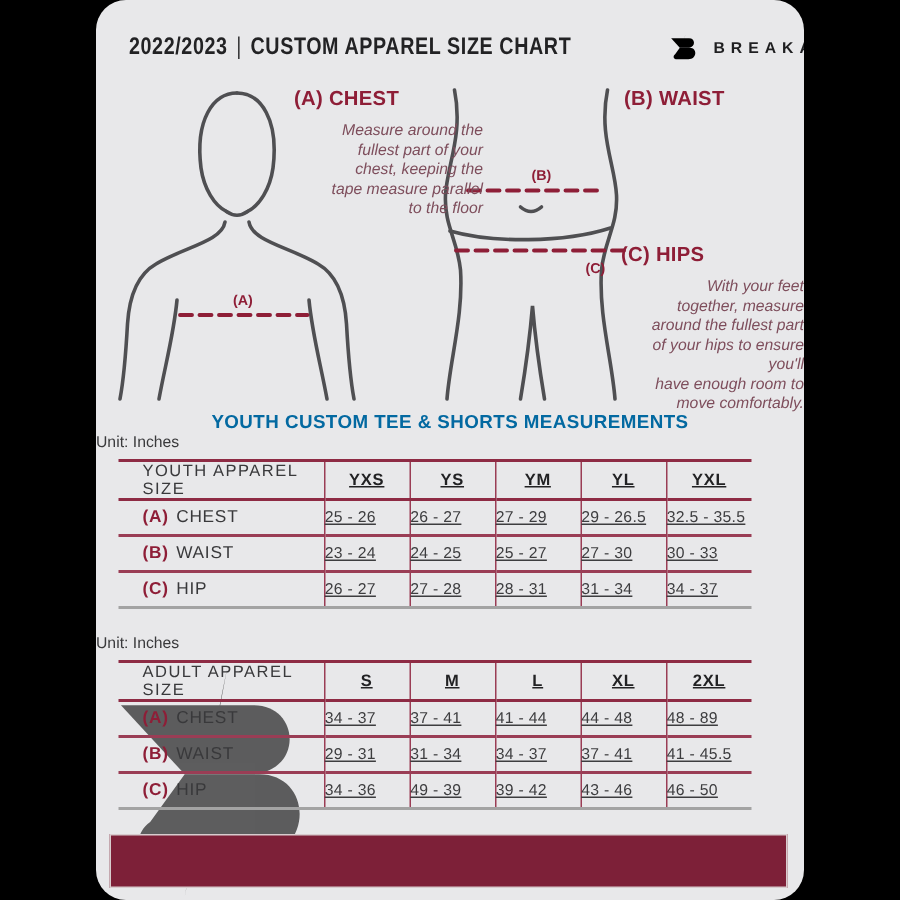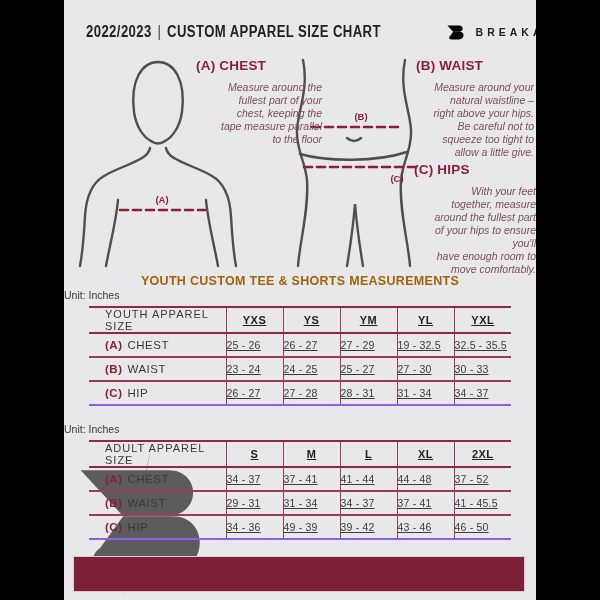--- a/index.html
+++ b/index.html
@@ -5,7 +5,7 @@
   html,body{margin:0;padding:0;background:#000;}
   .stage{position:relative;width:600px;height:600px;background:#000;overflow:hidden;
          font-family:"Liberation Sans",sans-serif;}
-  .sheet{position:absolute;left:64px;top:0;width:472px;height:600px;background:#e8e8ea;overflow:hidden;}
+  .sheet{position:absolute;left:64px;top:0;width:472px;height:600px;background:#e8e8ea;overflow:hidden;border-radius:20px;}
 
   
   .doc-header{position:absolute;left:22px;top:18px;right:16px;height:28px;

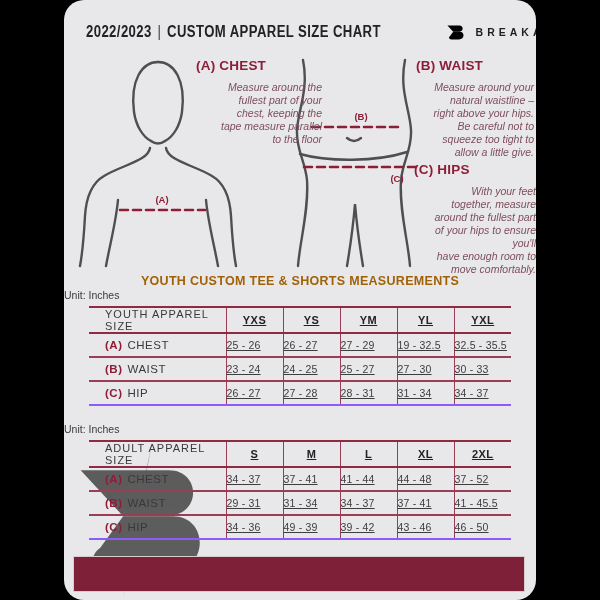--- a/index.html
+++ b/index.html
@@ -135,12 +135,6 @@
     </div>
     <div class="instr instr-b">
       <div class="instr-head"><span>(B)</span> <span>WAIST</span></div>
-      <div class="instr-text">Measure around your
-natural waistline –
-right above your hips.
-Be careful not to
-squeeze too tight to
-allow a little give.</div>
     </div>
     <div class="instr instr-c">
       <div class="instr-head"><span>(C)</span> <span>HIPS</span></div>

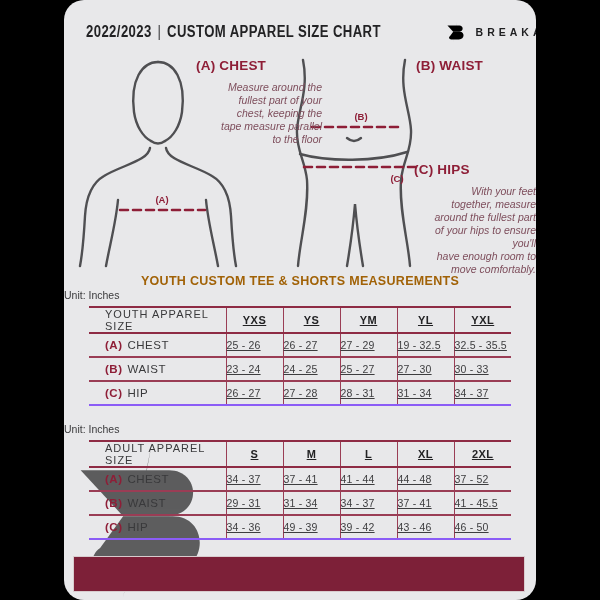--- a/index.html
+++ b/index.html
@@ -33,7 +33,7 @@
 
   
   .tbl-title{position:absolute;left:0;width:472px;text-align:center;z-index:1;
-             font-weight:700;font-size:12.5px;color:#a16207;letter-spacing:.3px;}
+             font-weight:700;font-size:12.5px;color:#0369a1;letter-spacing:.3px;}
   .tbl-unit{position:absolute;left:0;width:472px;text-align:left;z-index:1;
             font-size:10.5px;color:#3a3a3c;}
 

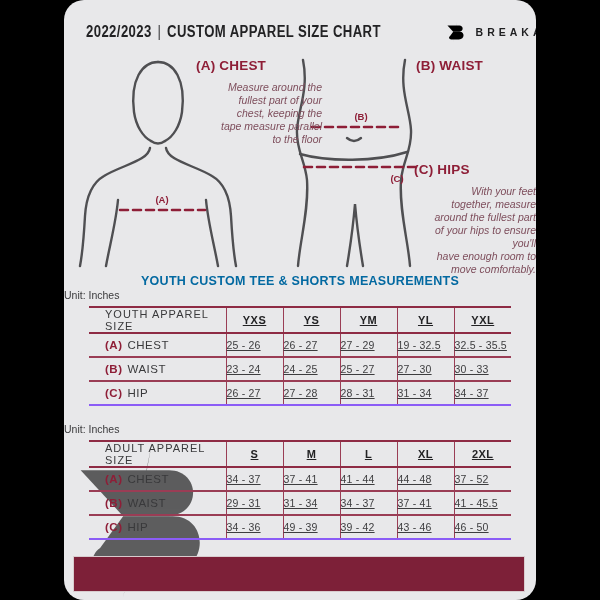--- a/index.html
+++ b/index.html
@@ -38,8 +38,8 @@
             font-size:10.5px;color:#3a3a3c;}
 
   
-  .size-table{position:absolute;left:25px;width:422px;border-collapse:collapse;z-index:1;
-              table-layout:fixed;border-top:2px solid #8e2b44;border-bottom:2px solid #8b5cf6;}
+  .size-table{position:absolute;left:15px;width:422px;border-collapse:collapse;z-index:1;
+              table-layout:fixed;border-top:2px solid #8e2b44;border-bottom:2px solid #a3a3a3;}
   .size-table col.c0{width:137px;}
   .size-table col.cv{width:57px;}
   .size-table tr.head th{height:24px;}

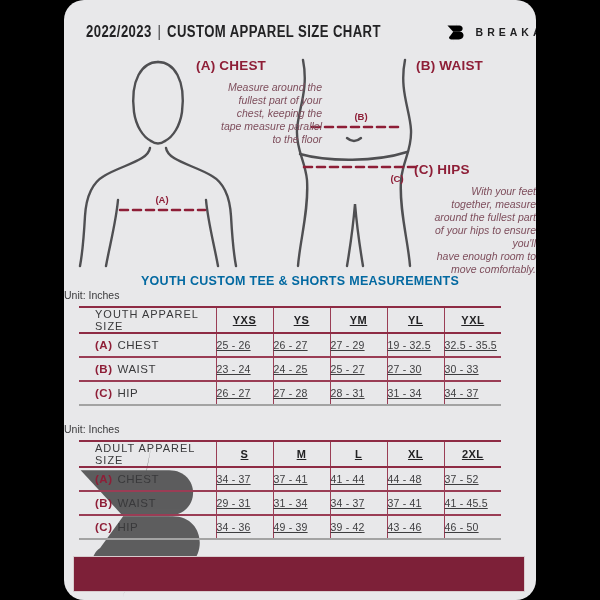--- a/index.html
+++ b/index.html
@@ -172,7 +172,7 @@
         <td class="val">25 - 26</td>
         <td class="val">26 - 27</td>
         <td class="val">27 - 29</td>
-        <td class="val">19 - 32.5</td>
+        <td class="val">29 - 26.5</td>
         <td class="val">32.5 - 35.5</td>
       </tr>
       <tr>

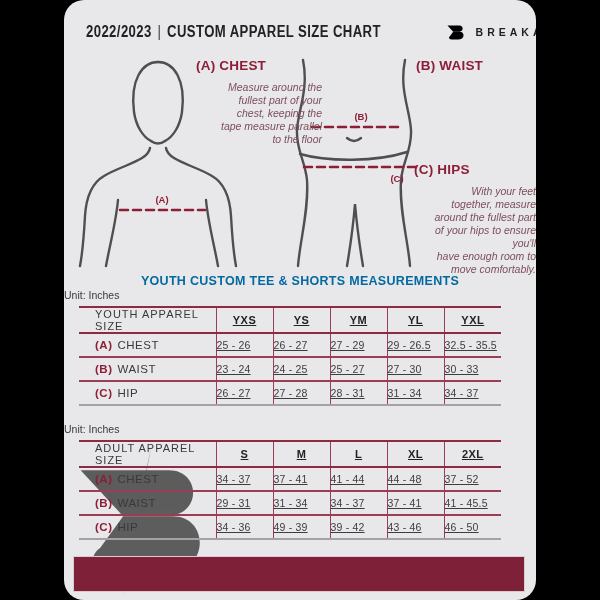--- a/index.html
+++ b/index.html
@@ -219,7 +219,7 @@
         <td class="val">37 - 41</td>
         <td class="val">41 - 44</td>
         <td class="val">44 - 48</td>
-        <td class="val">37 - 52</td>
+        <td class="val">48 - 89</td>
       </tr>
       <tr>
         <td class="lbl"><span class="key">(B)</span><span>WAIST</span></td>

